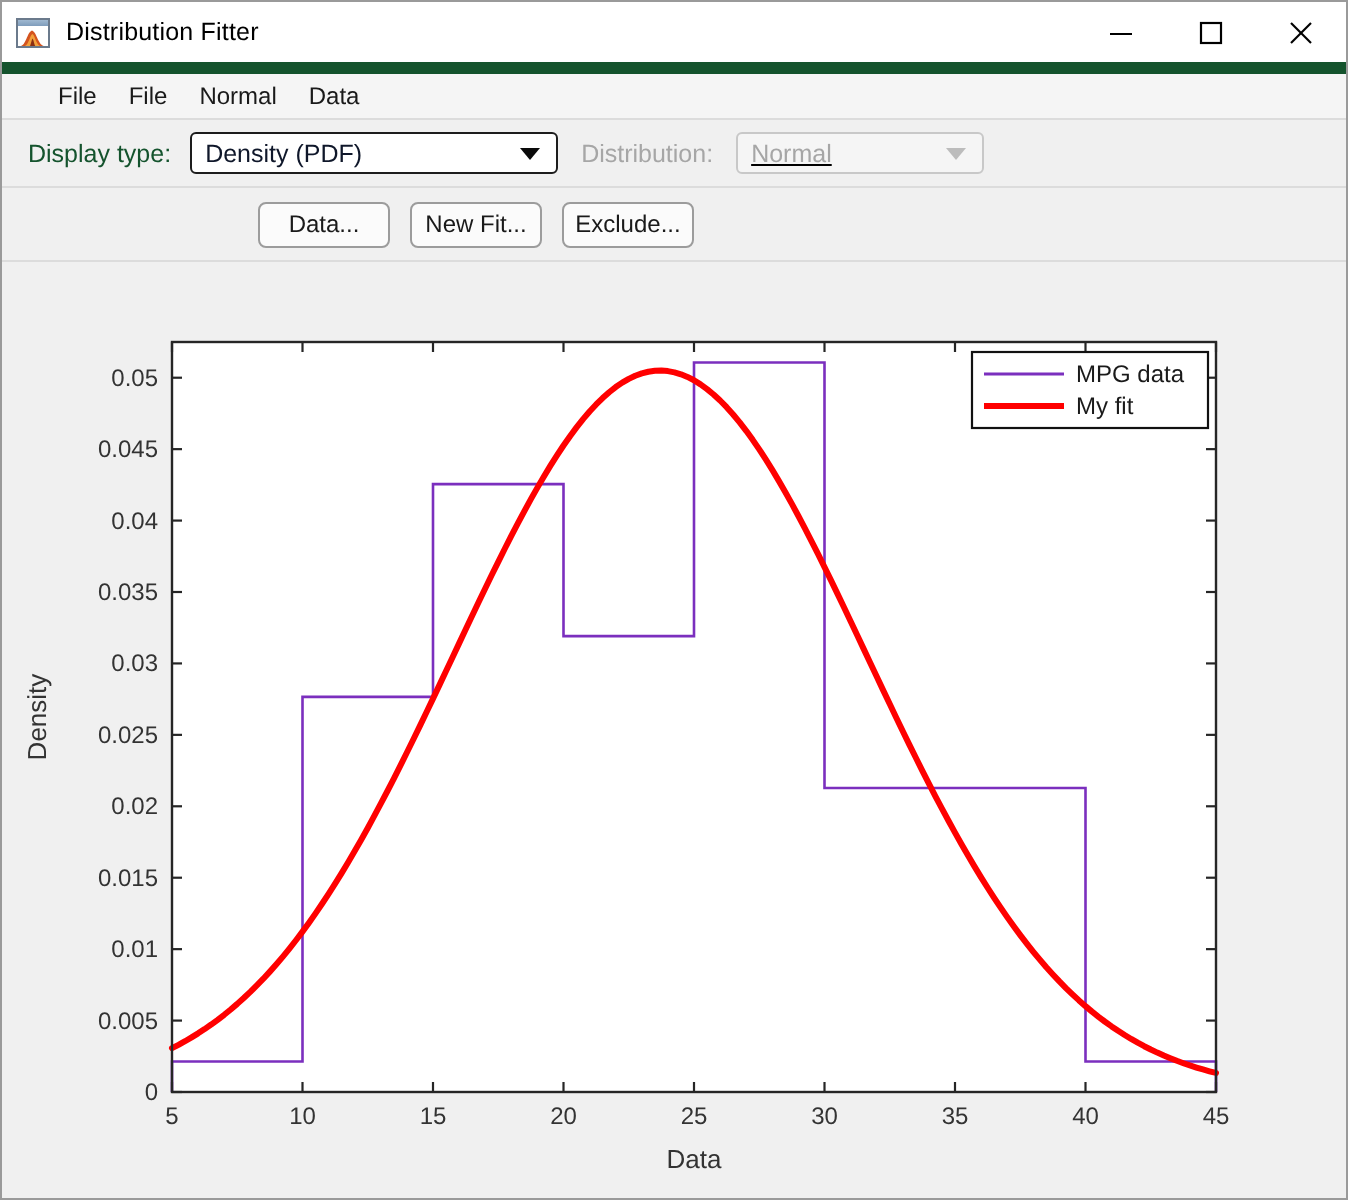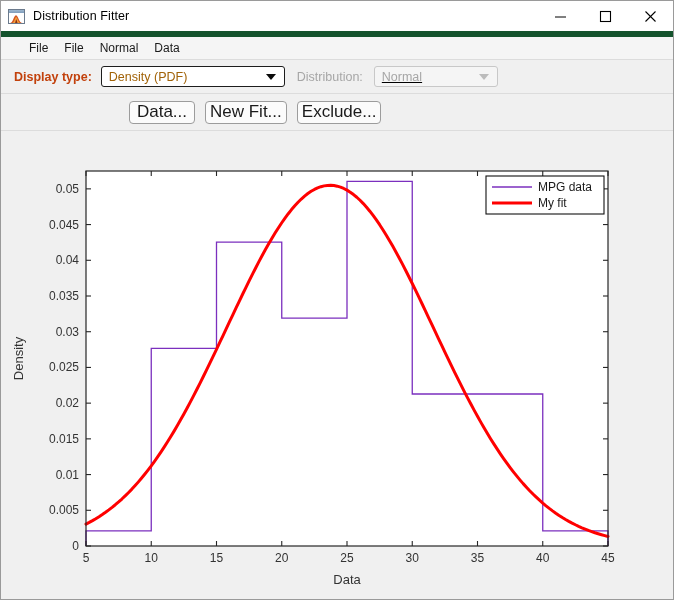--- a/index.html
+++ b/index.html
@@ -101,8 +101,8 @@
   }
   .field-label {
     font-size: 12.5px;
-    color: #c2410c;
-    font-weight: bold;
+    color: #14532d;
+    font-weight: normal;
     margin-right: 9px;
     white-space: nowrap;
   }

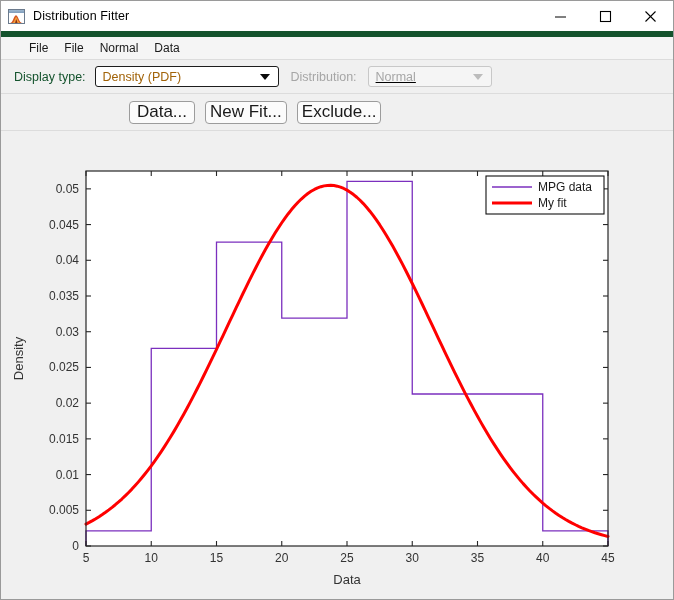--- a/index.html
+++ b/index.html
@@ -122,7 +122,7 @@
   }
   .combo .combo-value {
     font-size: 12.5px;
-    color: #a16207;
+    color: #0f172a;
     padding-left: 7px;
     white-space: nowrap;
   }

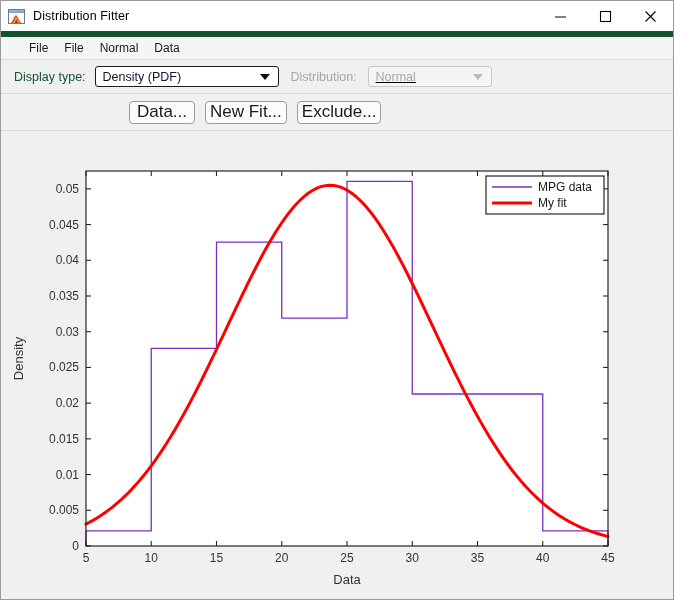--- a/index.html
+++ b/index.html
@@ -169,7 +169,7 @@
     background: #fbfbfb;
     border: 1px solid #9c9c9c;
     border-radius: 4px;
-    font-size: 17px;
+    font-size: 12px;
     color: #1a1a1a;
     display: flex;
     align-items: center;

